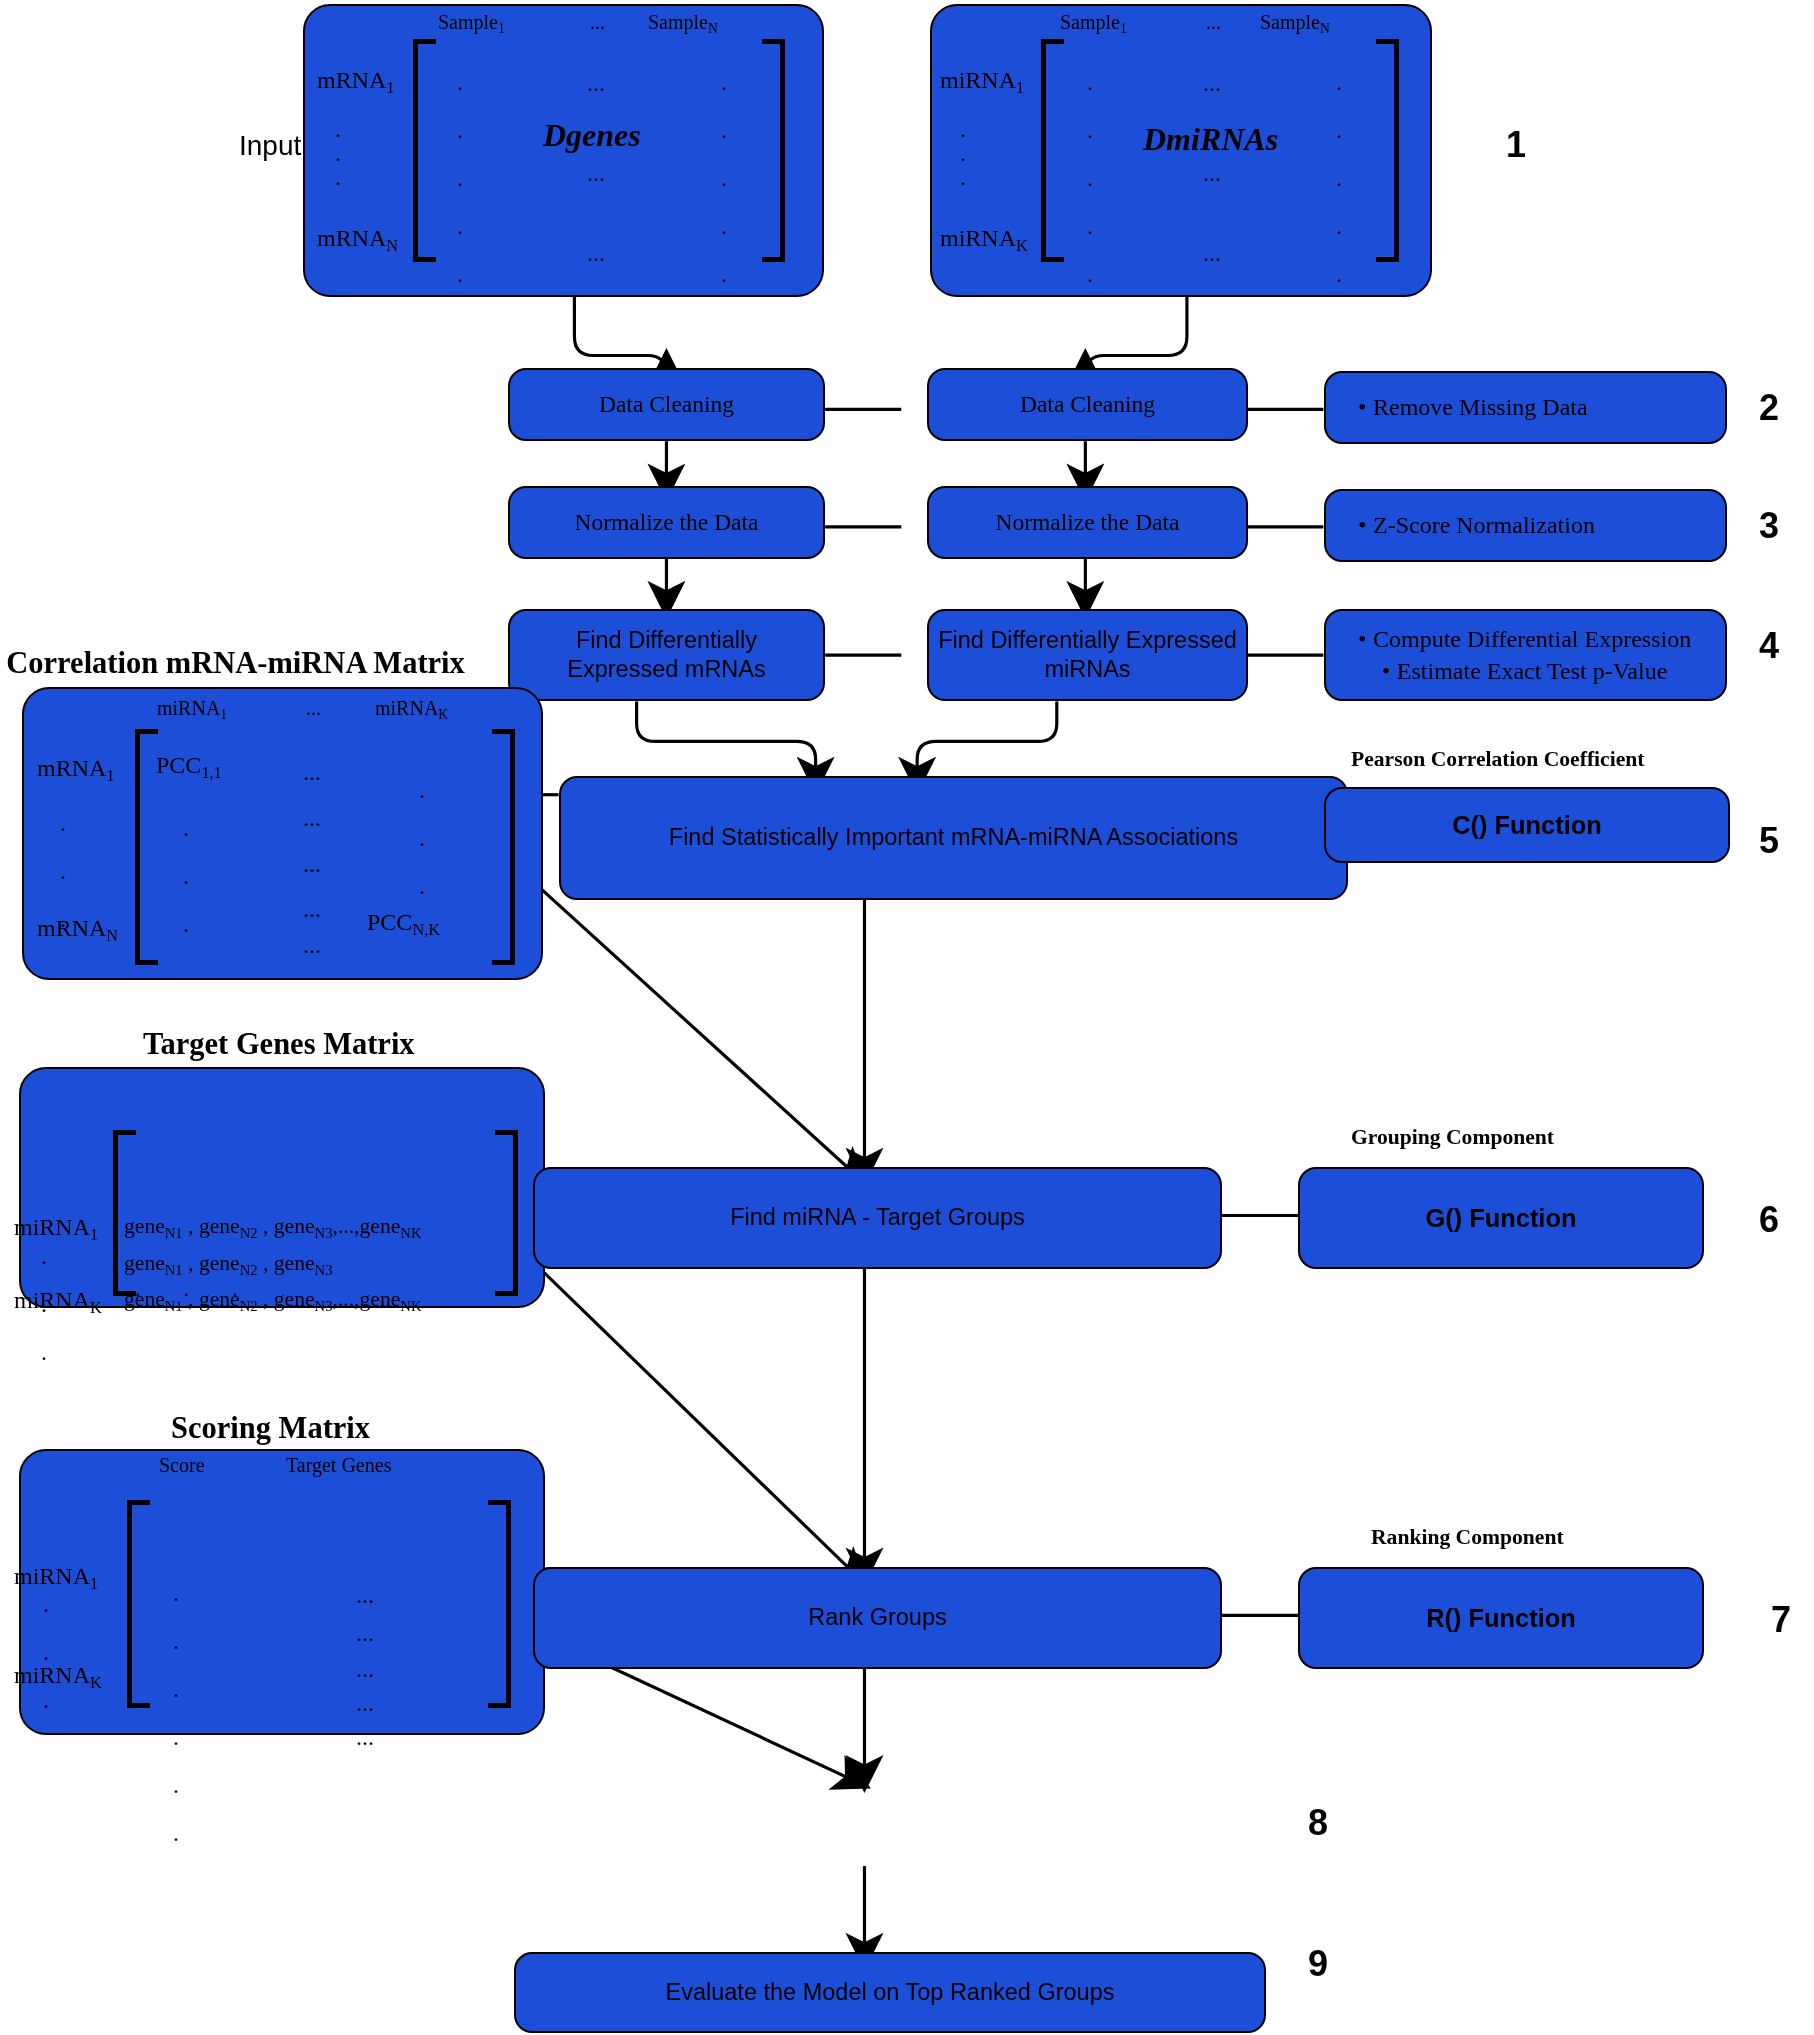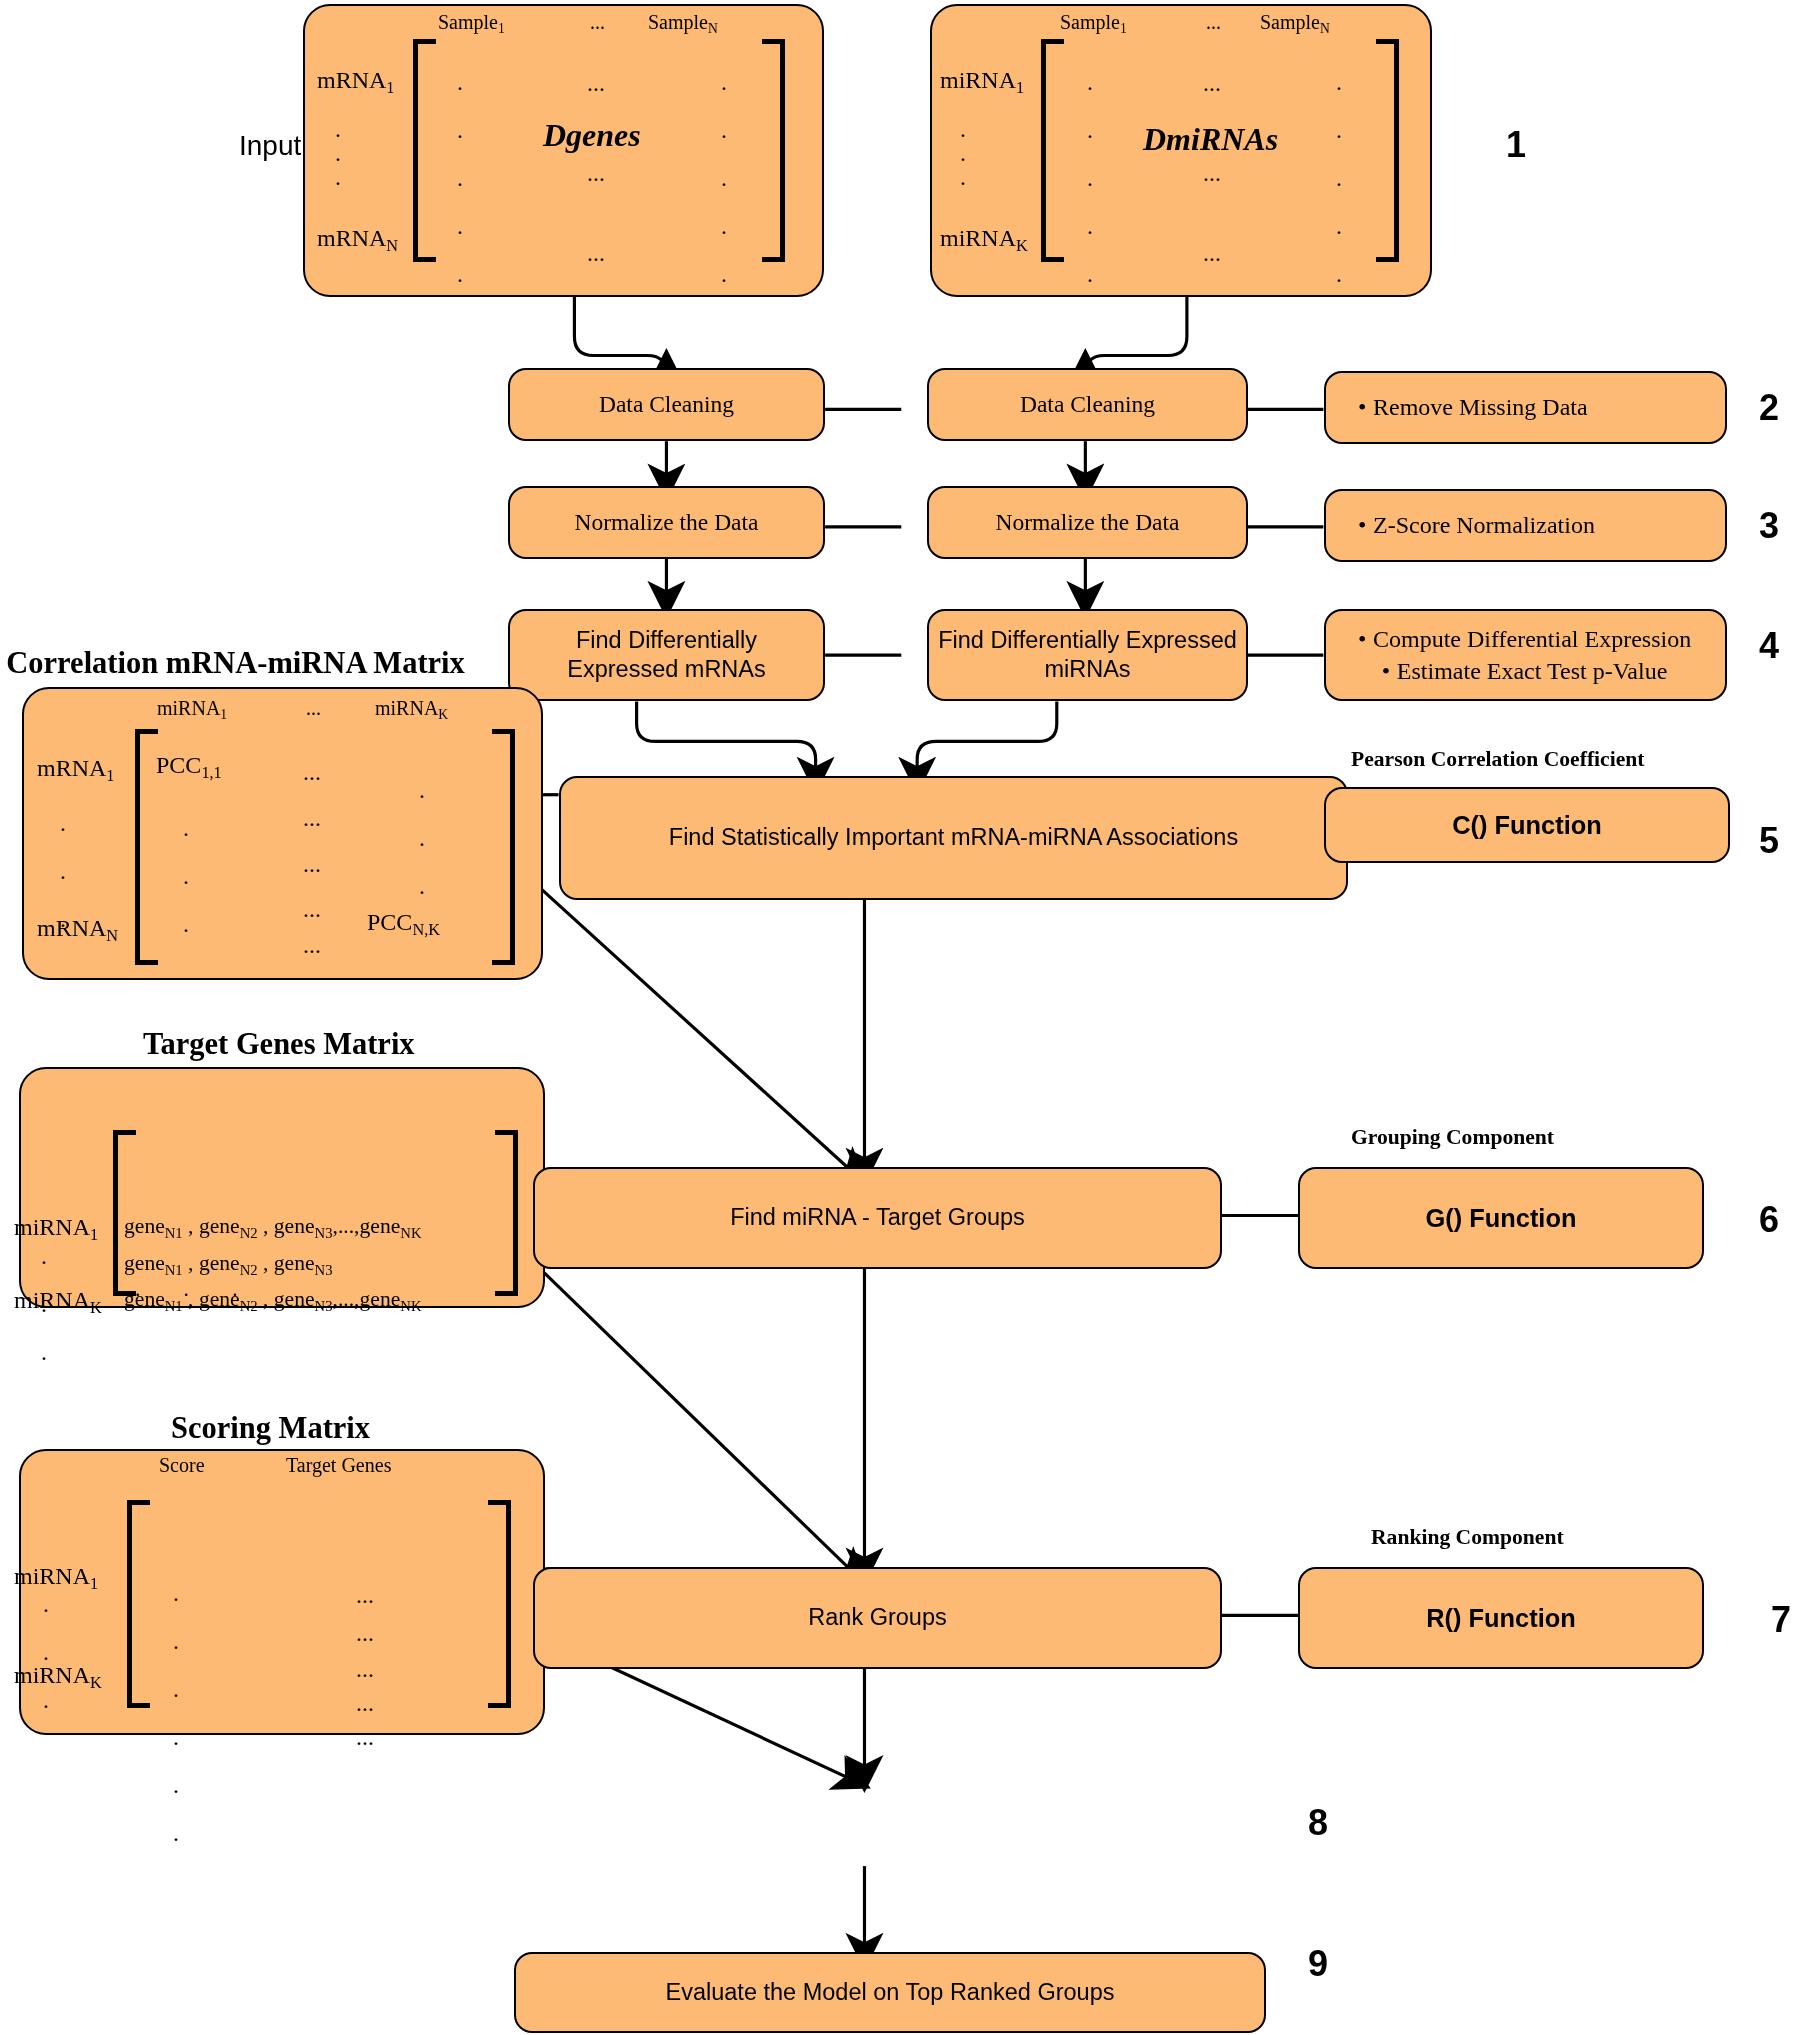--- a/index.html
+++ b/index.html
@@ -9,7 +9,7 @@
   svg.wires{position:absolute;left:0;top:0;width:1814px;height:2035px;pointer-events:none;}
 
   .box{position:absolute;box-sizing:border-box;border:2.5px solid #000;border-radius:18px;
-       background:#fdba74;display:flex;align-items:center;justify-content:center;text-align:center;}
+       background:#1d4ed8;display:flex;align-items:center;justify-content:center;text-align:center;}
   .sans{font-family:"Liberation Sans", sans-serif;}
   .serif{font-family:"Liberation Serif", serif;}
 

